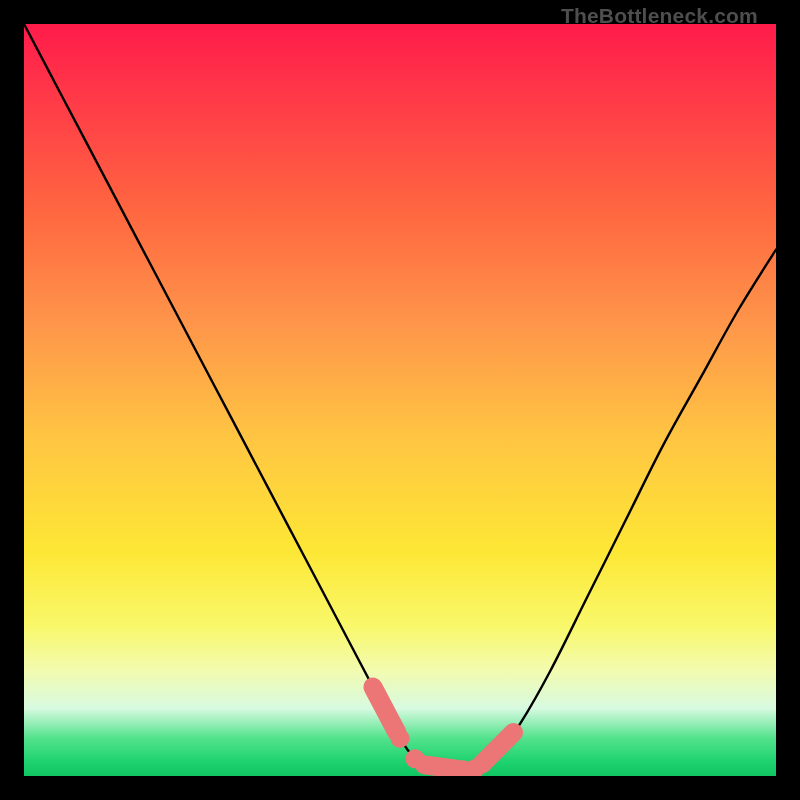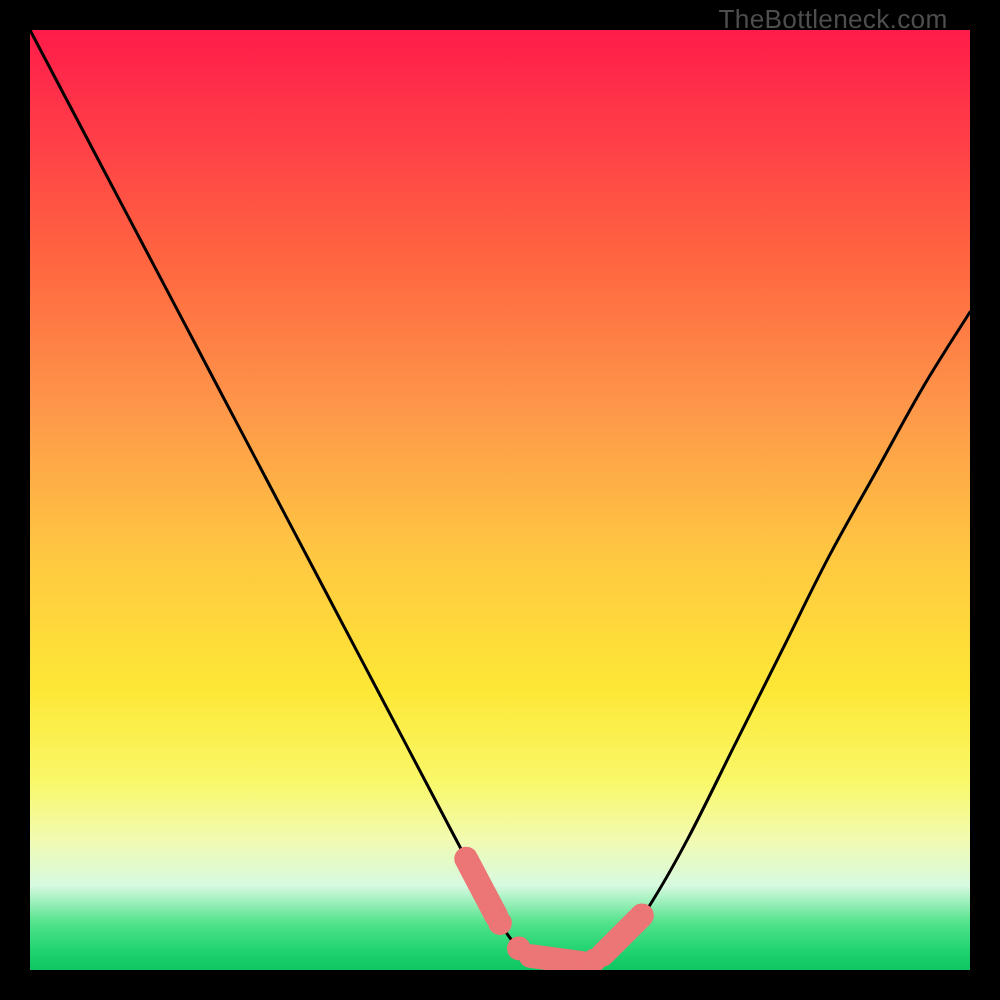--- a/index.html
+++ b/index.html
@@ -16,6 +16,7 @@
     width: 768px;
     height: 800px;
     background: #000;
+    font-weight: bold;
   }
   .plot {
     position: absolute;

